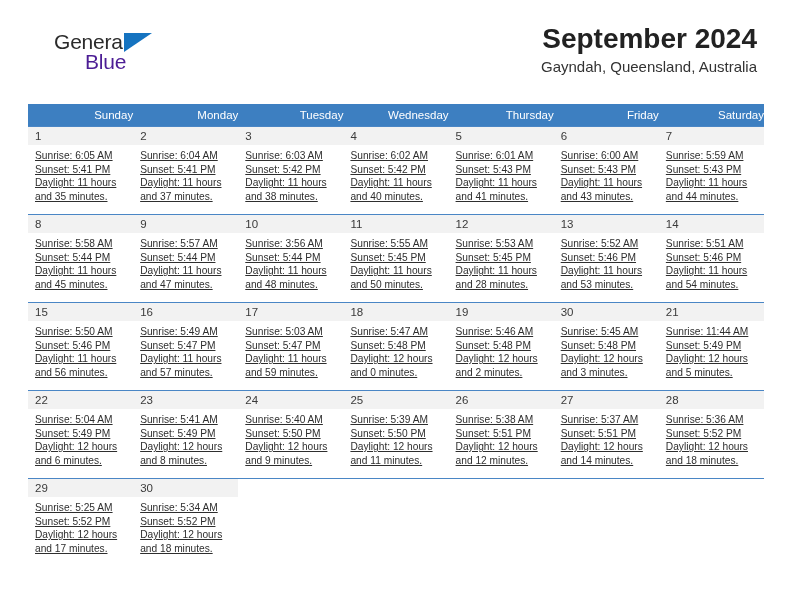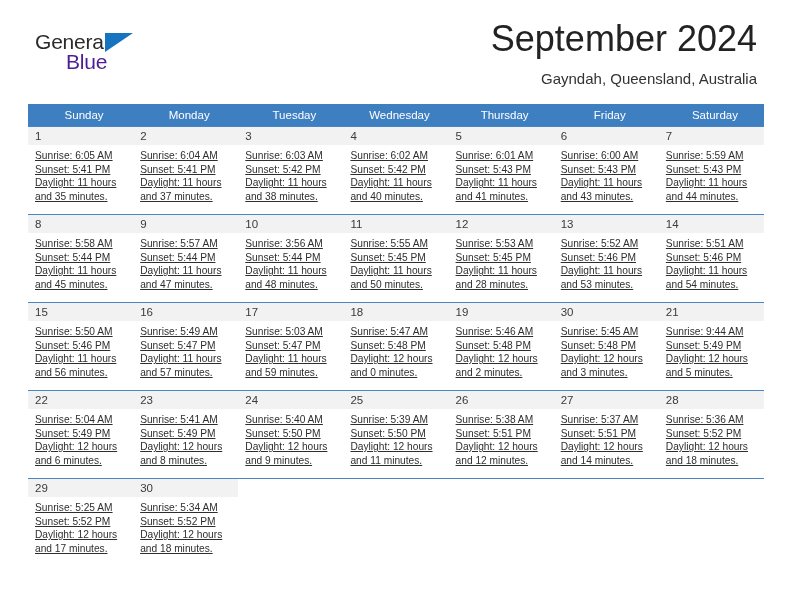--- a/index.html
+++ b/index.html
@@ -20,6 +20,7 @@
     width: 792px;
     height: 538px;
     box-sizing: border-box;
+    padding-left: 19px;
   }
 
   

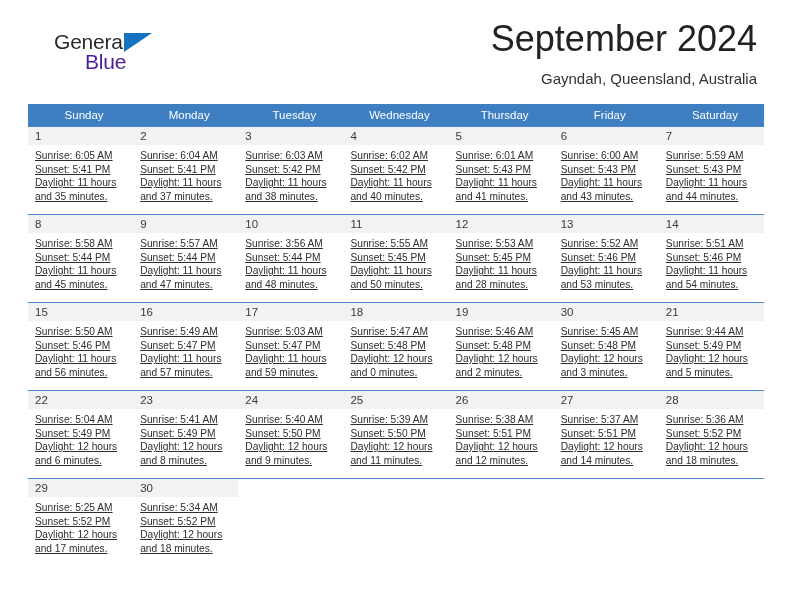--- a/index.html
+++ b/index.html
@@ -69,8 +69,8 @@
     text-align: right;
   }
   .cal-title {
-    font-size: 36px;
-    font-weight: normal;
+    font-size: 28px;
+    font-weight: bold;
     color: #222222;
     line-height: 34px;
     margin: 0;

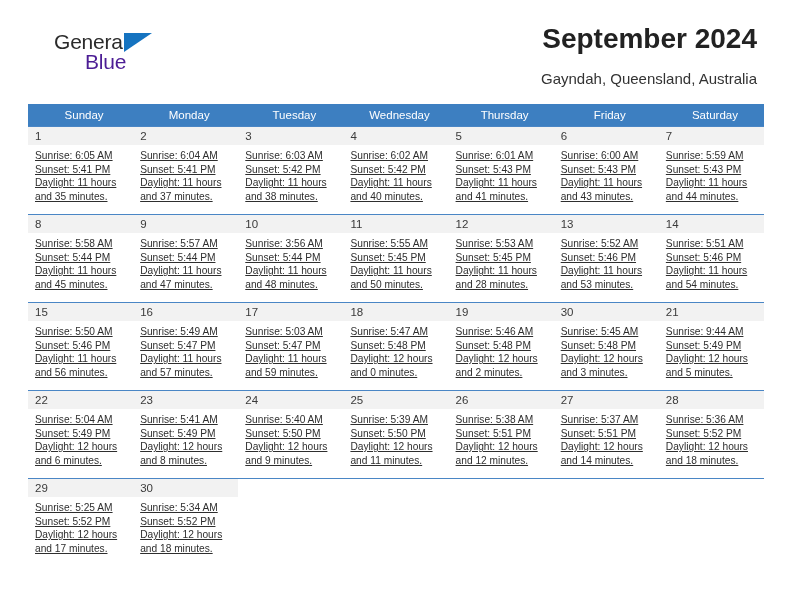--- a/index.html
+++ b/index.html
@@ -80,7 +80,7 @@
     font-weight: normal;
     color: #333333;
     line-height: 22px;
-    margin: 12px 0 0 0;
+    margin: 0 0 0 0;
   }
 
   

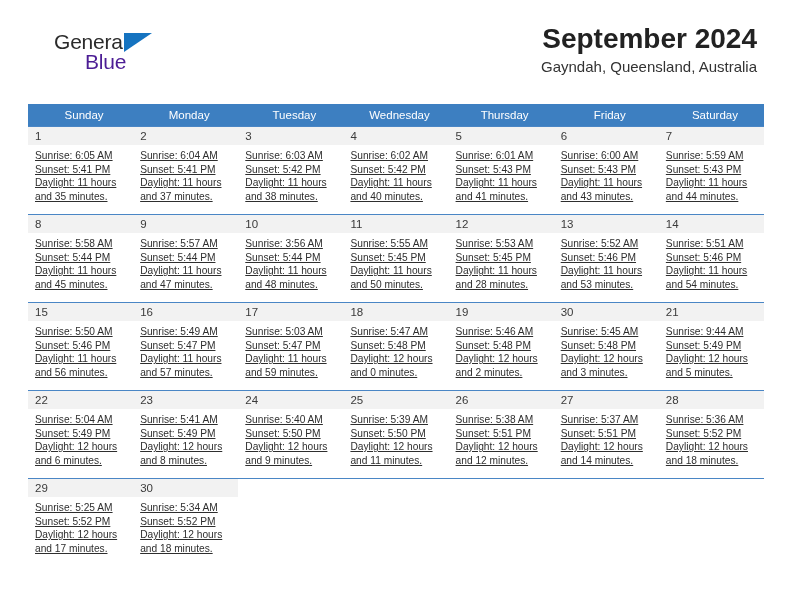--- a/index.html
+++ b/index.html
@@ -97,7 +97,7 @@
     color: #ffffff;
     font-size: 11.5px;
     font-weight: normal;
-    text-align: center;
+    text-align: right;
     padding: 5px 0 5px 7px;
     height: 20px;
     box-sizing: border-box;

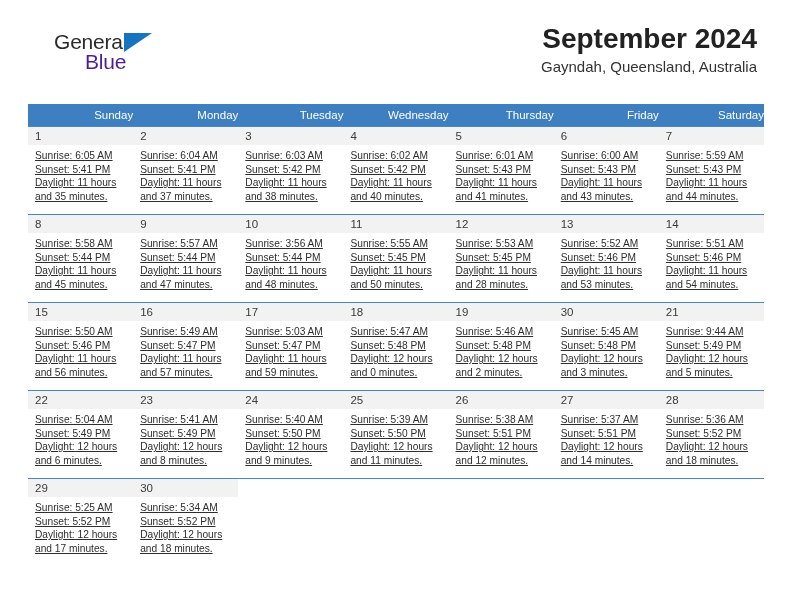--- a/index.html
+++ b/index.html
@@ -410,7 +410,7 @@
             <div class="cell-inner">
               <span class="daynum">21</span>
               <div class="info">
-                <div>Sunrise: 9:44 AM</div>
+                <div>Sunrise: 11:44 AM</div>
                 <div>Sunset: 5:49 PM</div>
                 <div>Daylight: 12 hours</div>
                 <div>and 5 minutes.</div>

